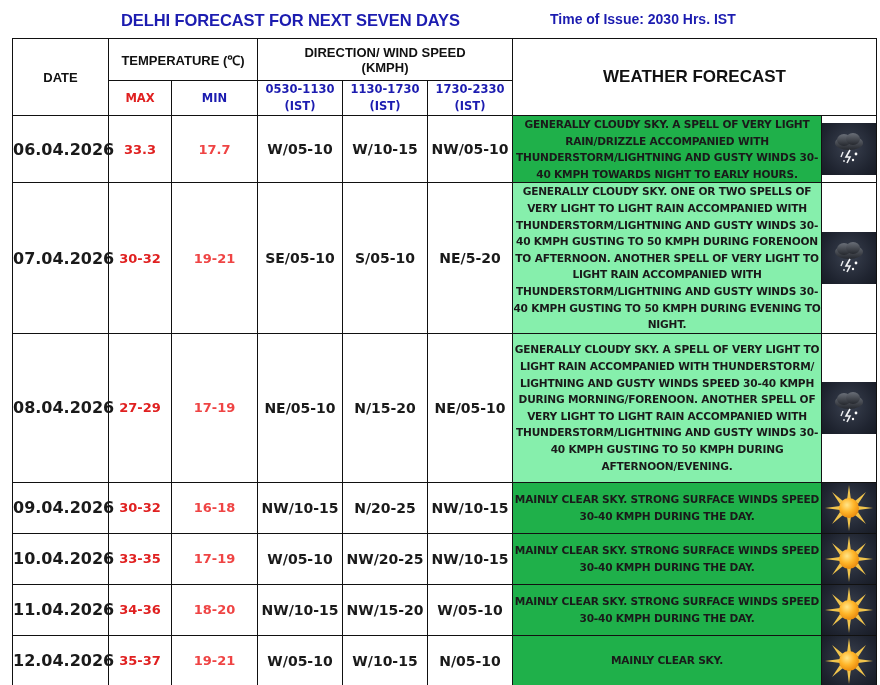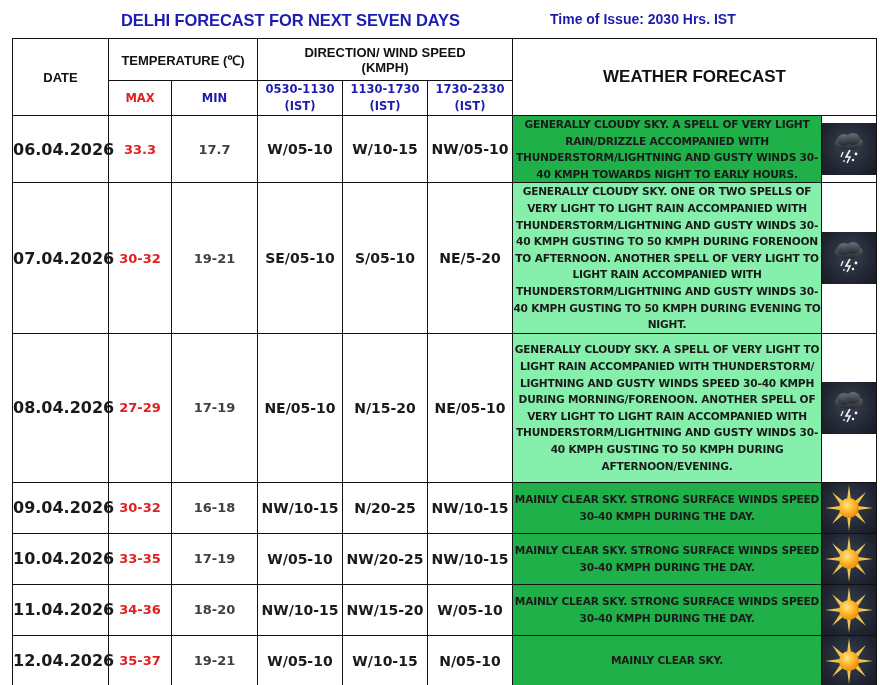--- a/index.html
+++ b/index.html
@@ -18,7 +18,7 @@
     .cell { font-family: "DejaVu Sans", sans-serif; font-weight: bold; font-size: 12px; color: #1a1a1a; }
     .cell-date { font-size: 16px; }
     .cell-max { color: #e02020; font-size: 13px; }
-    .cell-min { color: #404040; font-size: 13px; }
+    .cell-min { color: #ef4444; font-size: 13px; }
     .cell-wind { font-size: 14px; }
     .fc-text { font-family: "DejaVu Sans", sans-serif; font-weight: bold; font-size: 10.6px; line-height: 16.6px; color: #1a1a1a; padding: 0 4px; letter-spacing: -0.2px; }
     .bg-green { background: #1fb04a; }

